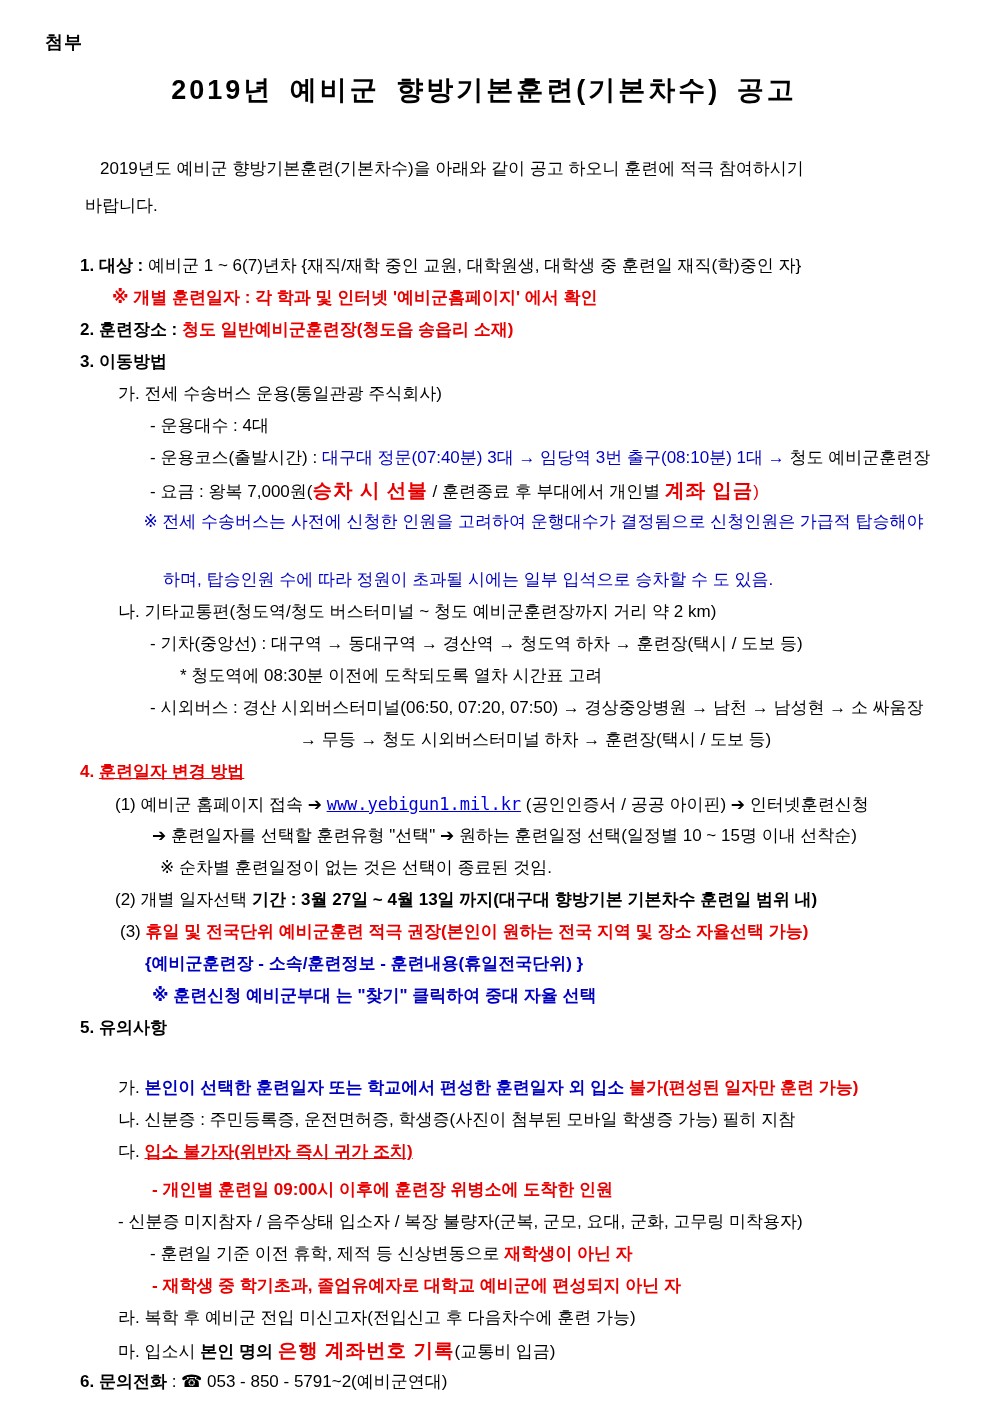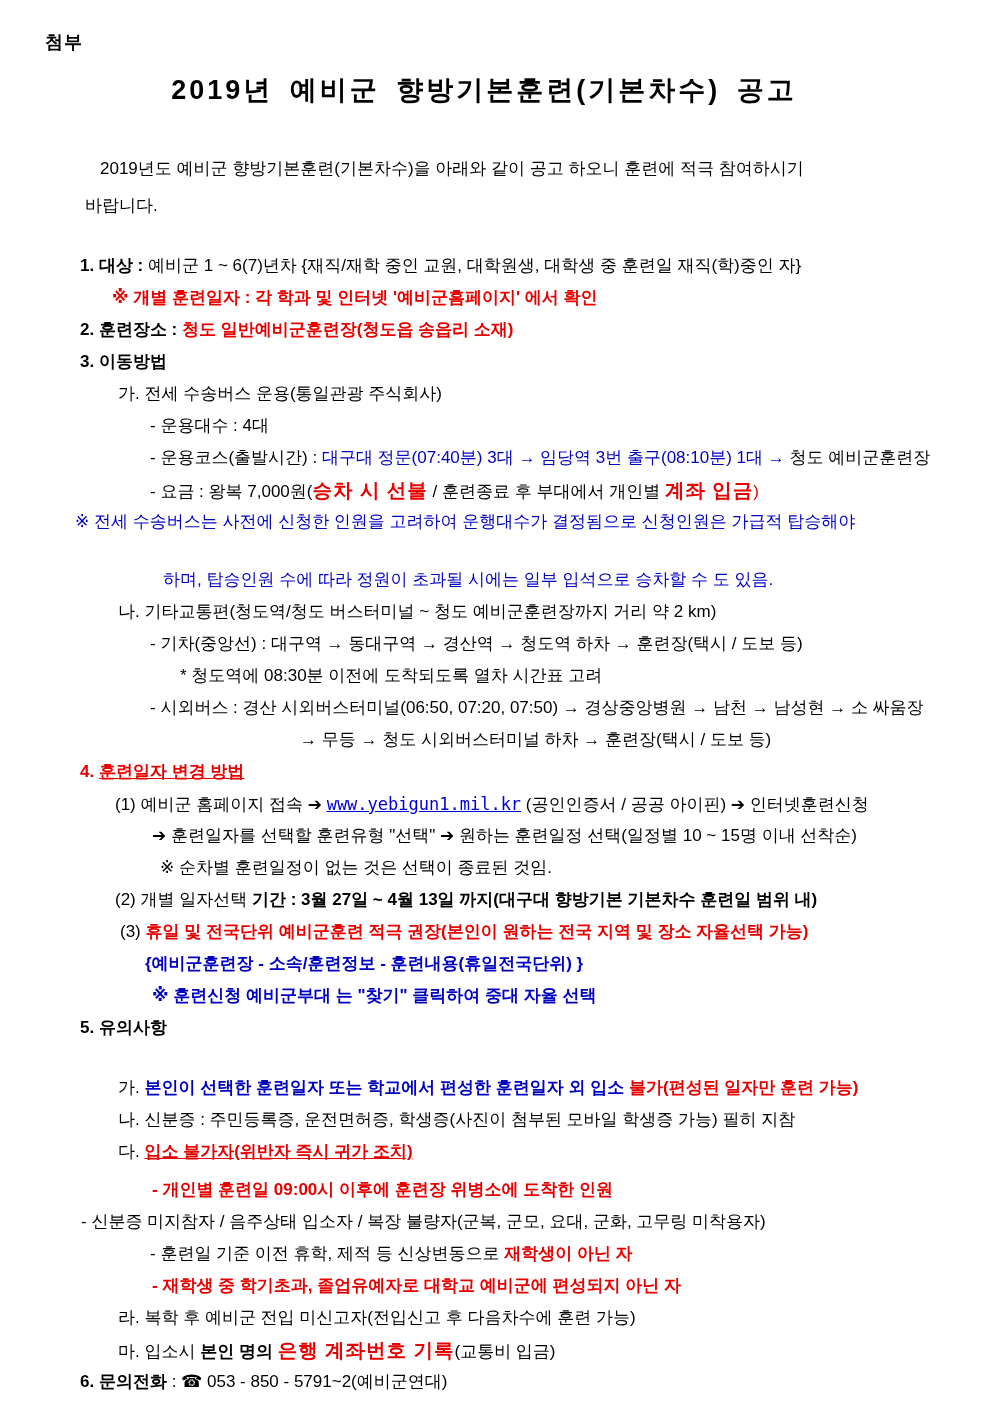--- a/index.html
+++ b/index.html
@@ -62,7 +62,7 @@
       <div class="doc-line" style="padding-left: 150px;"><span class="seg">- 운용대수 : 4대</span></div>
       <div class="doc-line" style="padding-left: 150px;"><span class="seg">- 운용코스(출발시간) : </span><span class="seg blue">대구대 정문(07:40분) 3대 → 임당역 3번 출구(08:10분) 1대 → </span><span class="seg">청도 예비군훈련장</span></div>
       <div class="doc-line" style="padding-left: 150px;"><span class="seg">- 요금 : 왕복 7,000원(</span><span class="seg red bold lg">승차 시 선불</span><span class="seg"> / 훈련종료 후 부대에서 개인별 </span><span class="seg red bold lg">계좌 입금</span><span class="seg red">)</span></div>
-      <div class="doc-line" style="padding-left: 75px;"><span class="seg blue">※ 전세 수송버스는 사전에 신청한 인원을 고려하여 운행대수가 결정됨으로 신청인원은 가급적 탑승해야</span></div>
+      <div class="doc-line" style="padding-left: 75px; text-align: center;"><span class="seg blue">※ 전세 수송버스는 사전에 신청한 인원을 고려하여 운행대수가 결정됨으로 신청인원은 가급적 탑승해야</span></div>
       <div class="doc-line" style="padding-left: 163px; margin-top: 26px;"><span class="seg blue">하며, 탑승인원 수에 따라 정원이 초과될 시에는 일부 입석으로 승차할 수 도 있음.</span></div>
       <div class="doc-line" style="padding-left: 118px;"><span class="seg">나. 기타교통편(청도역/청도 버스터미널 ~ 청도 예비군훈련장까지 거리 약 2 km)</span></div>
       <div class="doc-line" style="padding-left: 150px;"><span class="seg">- 기차(중앙선) : 대구역 → 동대구역 → 경산역 → 청도역 하차 → 훈련장(택시 / 도보 등)</span></div>

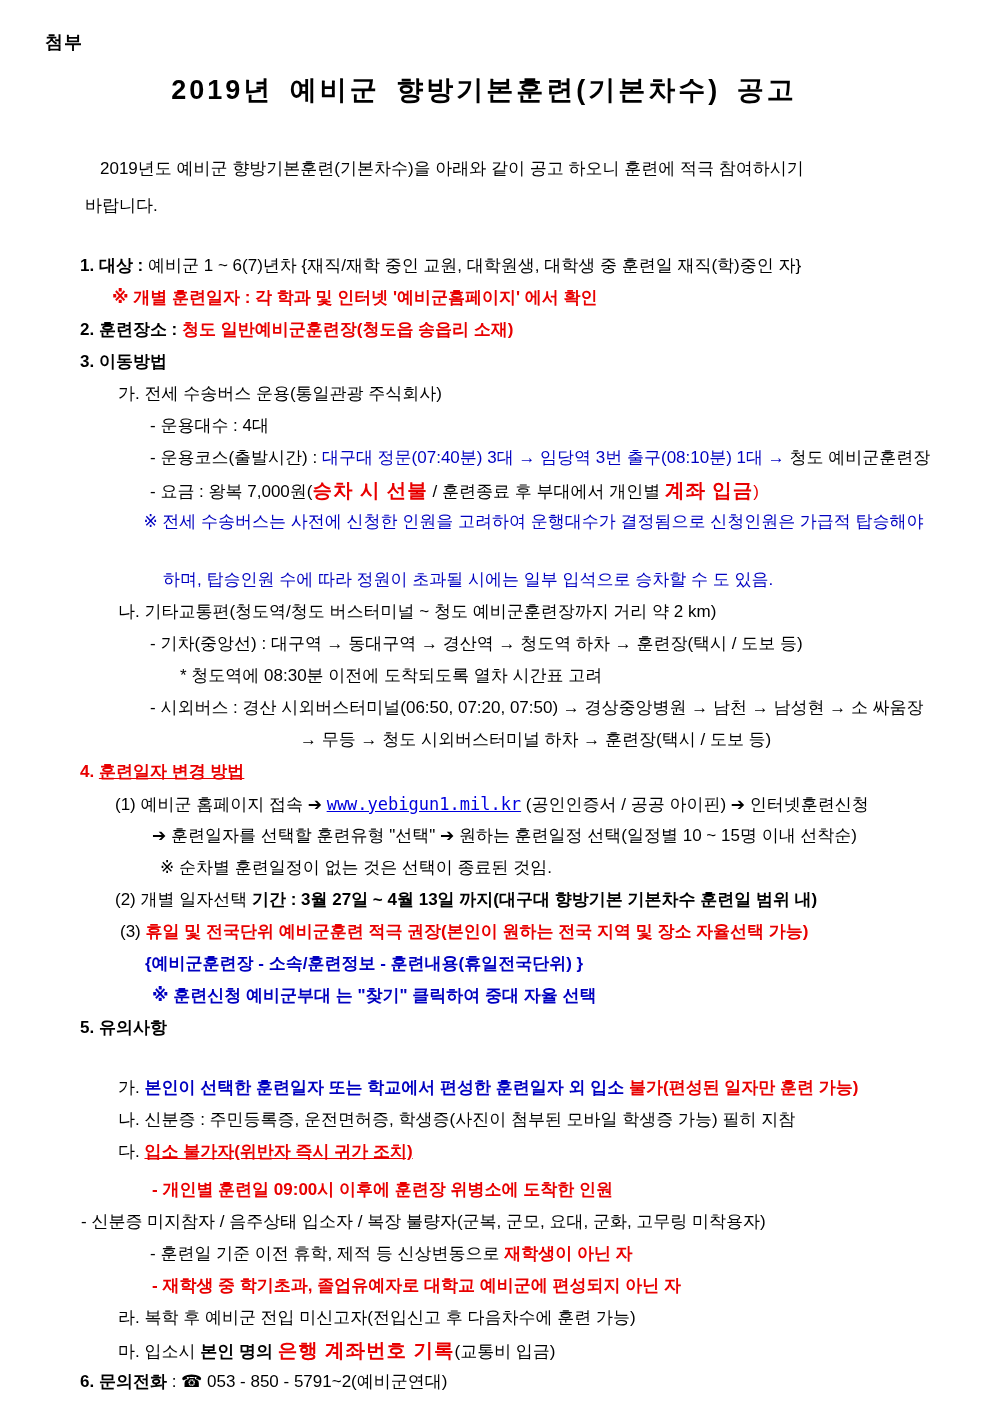--- a/index.html
+++ b/index.html
@@ -82,7 +82,7 @@
       <div class="doc-line" style="padding-left: 118px;"><span class="seg">나. 신분증 : 주민등록증, 운전면허증, 학생증(사진이 첨부된 모바일 학생증 가능) 필히 지참</span></div>
       <div class="doc-line" style="padding-left: 118px;"><span class="seg">다. </span><span class="seg red bold und">입소 불가자(위반자 즉시 귀가 조치)</span></div>
       <div class="doc-line" style="padding-left: 152px; margin-top: 6px;"><span class="seg red bold">- 개인별 훈련일 09:00시 이후에 훈련장 위병소에 도착한 인원</span></div>
-      <div class="doc-line" style="padding-left: 81px;"><span class="seg">- 신분증 미지참자 / 음주상태 입소자 / 복장 불량자(군복, 군모, 요대, 군화, 고무링 미착용자)</span></div>
+      <div class="doc-line" style="padding-left: 118px;"><span class="seg">- 신분증 미지참자 / 음주상태 입소자 / 복장 불량자(군복, 군모, 요대, 군화, 고무링 미착용자)</span></div>
       <div class="doc-line" style="padding-left: 150px;"><span class="seg">- 훈련일 기준 이전 휴학, 제적 등 신상변동으로 </span><span class="seg red bold">재학생이 아닌 자</span></div>
       <div class="doc-line" style="padding-left: 152px;"><span class="seg red bold">- 재학생 중 학기초과, 졸업유예자로 대학교 예비군에 편성되지 아닌 자</span></div>
       <div class="doc-line" style="padding-left: 118px;"><span class="seg">라. 복학 후 예비군 전입 미신고자(전입신고 후 다음차수에 훈련 가능)</span></div>

